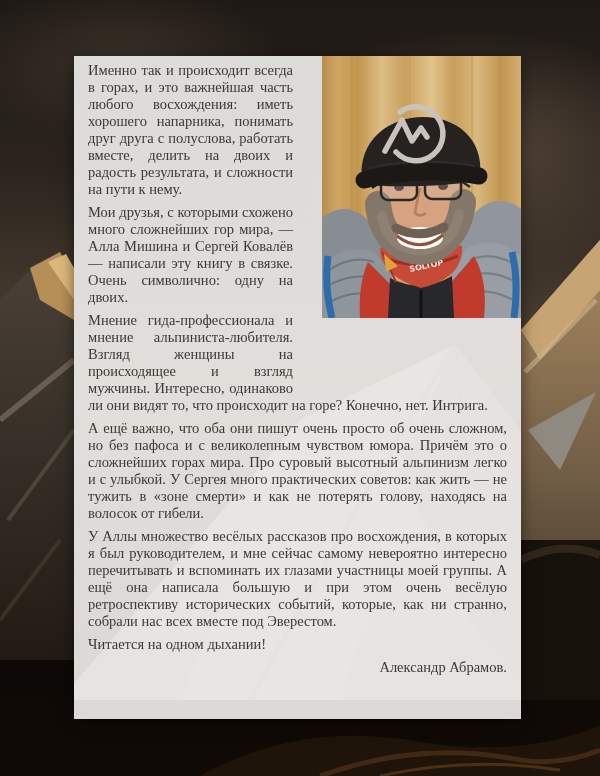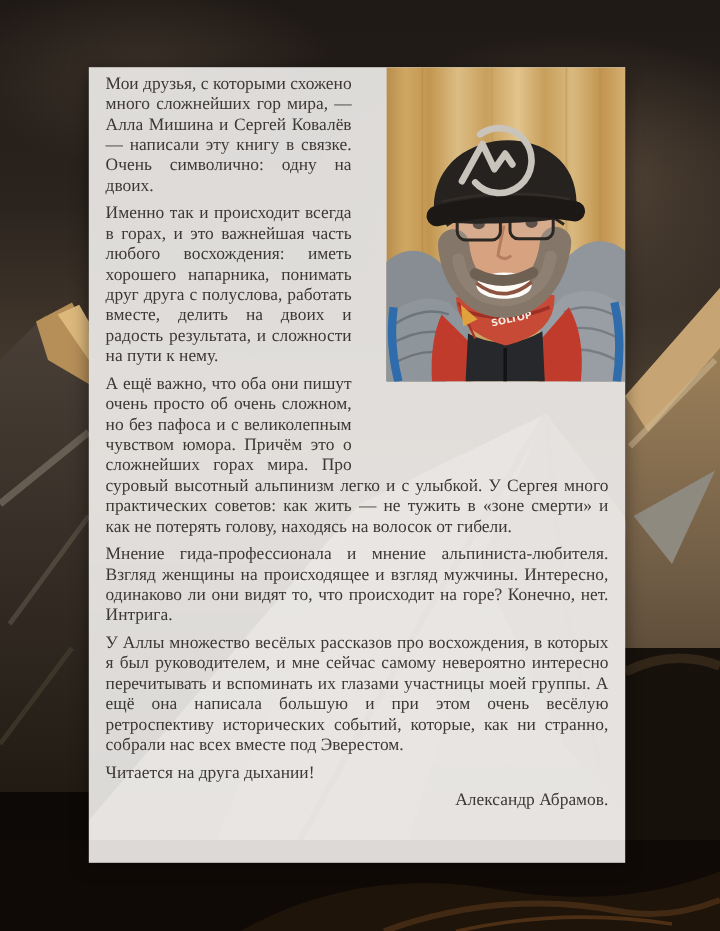--- a/index.html
+++ b/index.html
@@ -203,8 +203,8 @@
     </svg>
   </div>
 
+  <p>Именно так и происходит всегда в горах, и это важнейшая часть любого восхождения: иметь хорошего напарника, понимать друг друга с полуслова, работать вместе, делить на двоих и радость результата, и сложности на пути к нему.</p>
   <p>Мои друзья, с которыми схожено много сложнейших гор мира, — Алла Мишина и Сергей Ковалёв — написали эту книгу в связке. Очень символично: одну на двоих.</p>
-  <p>Именно так и происходит всегда в горах, и это важнейшая часть любого восхождения: иметь хорошего напарника, понимать друг друга с полуслова, работать вместе, делить на двоих и радость результата, и сложности на пути к нему.</p>
   <p>А ещё важно, что оба они пишут очень просто об очень сложном, но без пафоса и с великолепным чувством юмора. Причём это о сложнейших горах мира. Про суровый высотный альпинизм легко и с улыбкой. У Сергея много практических советов: как жить — не тужить в «зоне смерти» и как не потерять голову, находясь на волосок от гибели.</p>
   <p>Мнение гида-профессионала и мнение альпиниста-любителя. Взгляд женщины на происходящее и взгляд мужчины. Интересно, одинаково ли они видят то, что происходит на горе? Конечно, нет. Интрига.</p>
   <p>У Аллы множество весёлых рассказов про восхождения, в которых я был руководителем, и мне сейчас самому невероятно интересно перечитывать и вспоминать их глазами участницы моей группы. А ещё она написала большую и при этом очень весёлую ретроспективу исторических событий, которые, как ни странно, собрали нас всех вместе под Эверестом.</p>

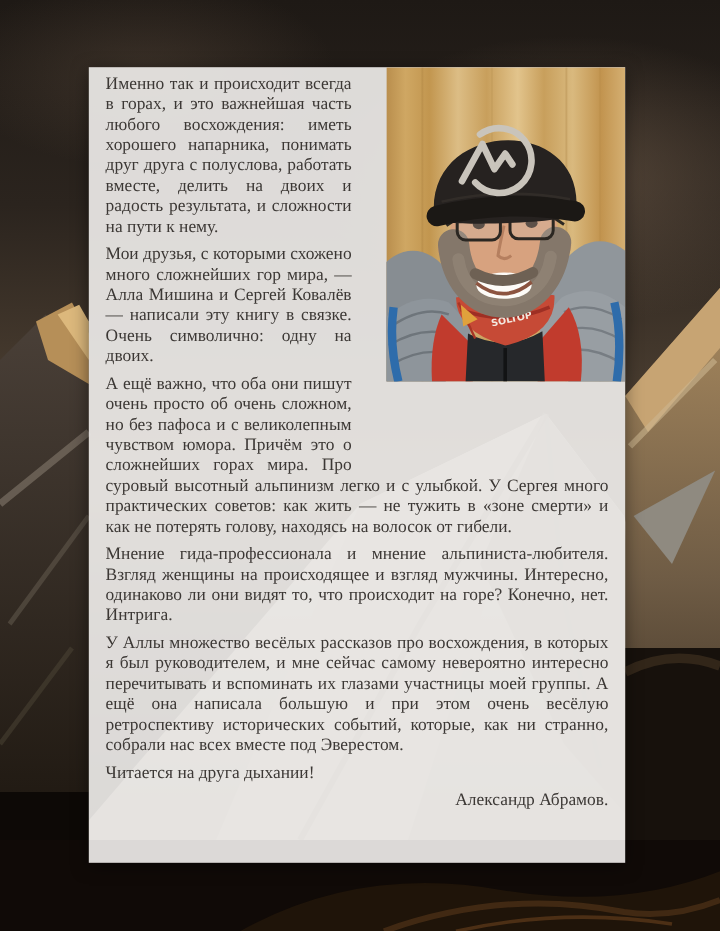--- a/index.html
+++ b/index.html
@@ -205,8 +205,8 @@
 
   <p>Именно так и происходит всегда в горах, и это важнейшая часть любого восхождения: иметь хорошего напарника, понимать друг друга с полуслова, работать вместе, делить на двоих и радость результата, и сложности на пути к нему.</p>
   <p>Мои друзья, с которыми схожено много сложнейших гор мира, — Алла Мишина и Сергей Ковалёв — написали эту книгу в связке. Очень символично: одну на двоих.</p>
+  <p>Мнение гида-профессионала и мнение альпиниста-любителя. Взгляд женщины на происходящее и взгляд мужчины. Интересно, одинаково ли они видят то, что происходит на горе? Конечно, нет. Интрига.</p>
   <p>А ещё важно, что оба они пишут очень просто об очень сложном, но без пафоса и с великолепным чувством юмора. Причём это о сложнейших горах мира. Про суровый высотный альпинизм легко и с улыбкой. У Сергея много практических советов: как жить — не тужить в «зоне смерти» и как не потерять голову, находясь на волосок от гибели.</p>
-  <p>Мнение гида-профессионала и мнение альпиниста-любителя. Взгляд женщины на происходящее и взгляд мужчины. Интересно, одинаково ли они видят то, что происходит на горе? Конечно, нет. Интрига.</p>
   <p>У Аллы множество весёлых рассказов про восхождения, в которых я был руководителем, и мне сейчас самому невероятно интересно перечитывать и вспоминать их глазами участницы моей группы. А ещё она написала большую и при этом очень весёлую ретроспективу исторических событий, которые, как ни странно, собрали нас всех вместе под Эверестом.</p>
   <p>Читается на друга дыхании!</p>
   <p class="sig sig-name">Александр Абрамов.</p>

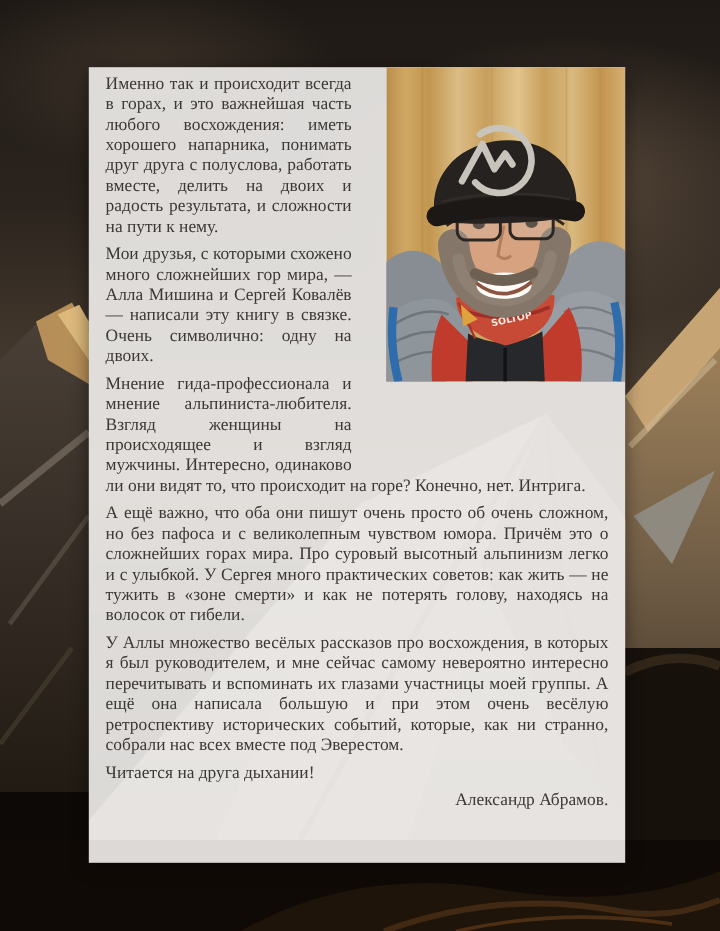--- a/index.html
+++ b/index.html
@@ -208,7 +208,7 @@
   <p>Мнение гида-профессионала и мнение альпиниста-любителя. Взгляд женщины на происходящее и взгляд мужчины. Интересно, одинаково ли они видят то, что происходит на горе? Конечно, нет. Интрига.</p>
   <p>А ещё важно, что оба они пишут очень просто об очень сложном, но без пафоса и с великолепным чувством юмора. Причём это о сложнейших горах мира. Про суровый высотный альпинизм легко и с улыбкой. У Сергея много практических советов: как жить — не тужить в «зоне смерти» и как не потерять голову, находясь на волосок от гибели.</p>
   <p>У Аллы множество весёлых рассказов про восхождения, в которых я был руководителем, и мне сейчас самому невероятно интересно перечитывать и вспоминать их глазами участницы моей группы. А ещё она написала большую и при этом очень весёлую ретроспективу исторических событий, которые, как ни странно, собрали нас всех вместе под Эверестом.</p>
-  <p>Читается на друга дыхании!</p>
+  <p>Читается на одном дыхании!</p>
   <p class="sig sig-name">Александр Абрамов.</p>
 
 </div>

